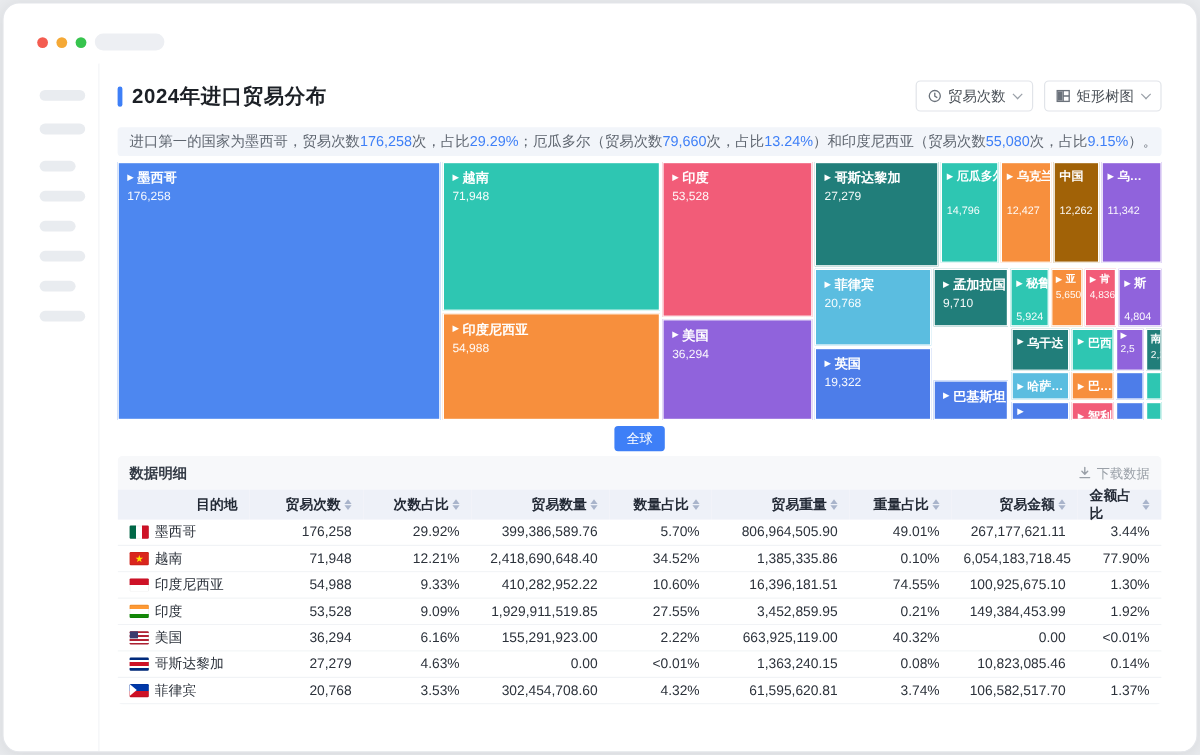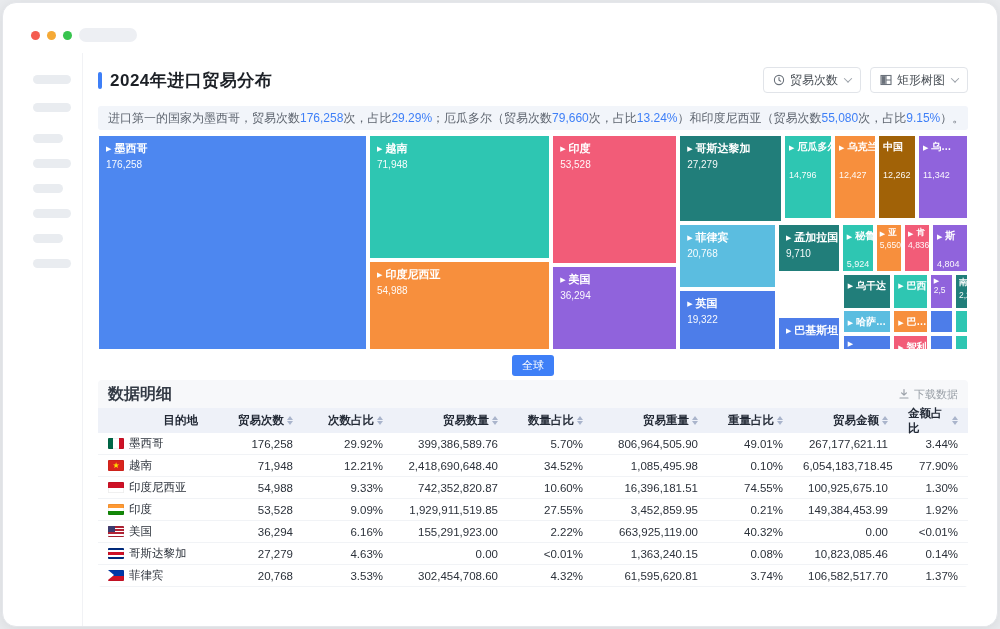--- a/index.html
+++ b/index.html
@@ -51,7 +51,7 @@
   
   .table-card { position:absolute; left:15px; width:870px; top:327px; border-radius:4px; overflow:hidden; background:#fff; }
   .table-head { height:28px; background:#f7f8fa; display:flex; align-items:center; justify-content:space-between; padding:0 10px; }
-  .section-title { font-size:16px; font-weight:bold; color:#333a45; }
+  .section-title { font-size:12px; font-weight:bold; color:#333a45; }
   .download { display:flex; align-items:center; gap:4px; font-size:11px; color:#9aa0a8; cursor:pointer; }
   .grid { display:grid; grid-template-columns:110px 95px 90px 115px 85px 115px 85px 105px 70px; }
   .col-h { height:25px; background:#eef1f8; display:flex; align-items:center; justify-content:flex-end;

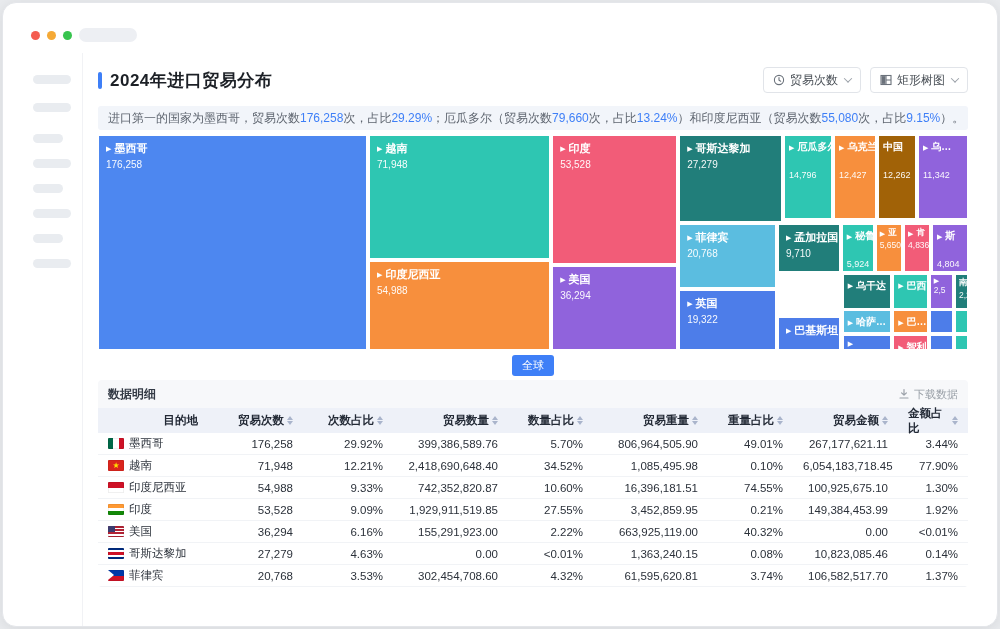--- a/index.html
+++ b/index.html
@@ -361,7 +361,7 @@
             <div class="t-cell">12.21%</div>
             <div class="t-cell">2,418,690,648.40</div>
             <div class="t-cell">34.52%</div>
-            <div class="t-cell">1,085,495.98</div>
+            <div class="t-cell">1,385,335.86</div>
             <div class="t-cell">0.10%</div>
             <div class="t-cell">6,054,183,718.45</div>
             <div class="t-cell">77.90%</div>

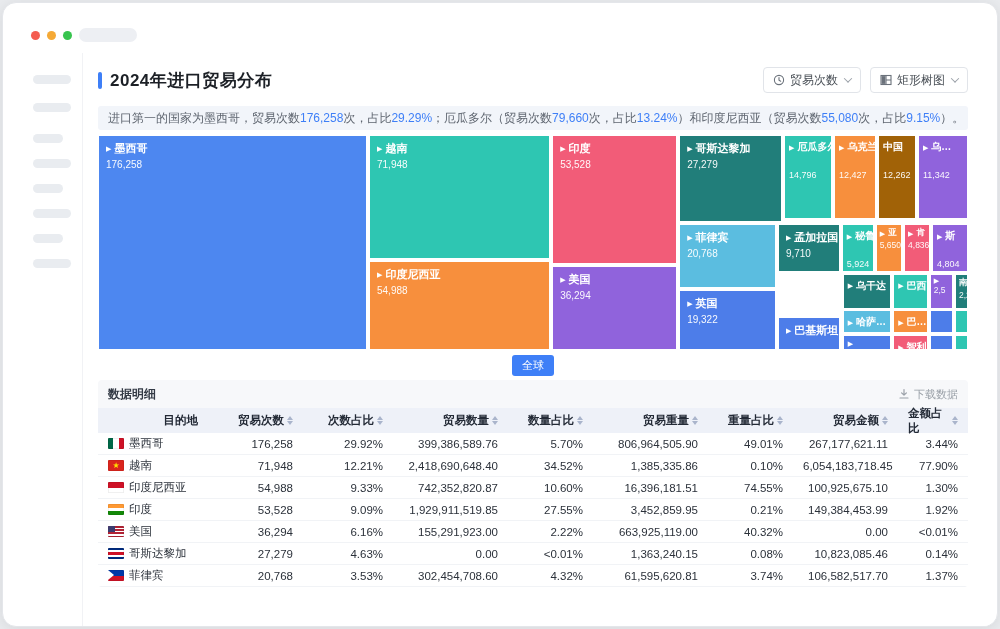--- a/index.html
+++ b/index.html
@@ -373,7 +373,7 @@
             </div>
             <div class="t-cell">54,988</div>
             <div class="t-cell">9.33%</div>
-            <div class="t-cell">742,352,820.87</div>
+            <div class="t-cell">410,282,952.22</div>
             <div class="t-cell">10.60%</div>
             <div class="t-cell">16,396,181.51</div>
             <div class="t-cell">74.55%</div>

